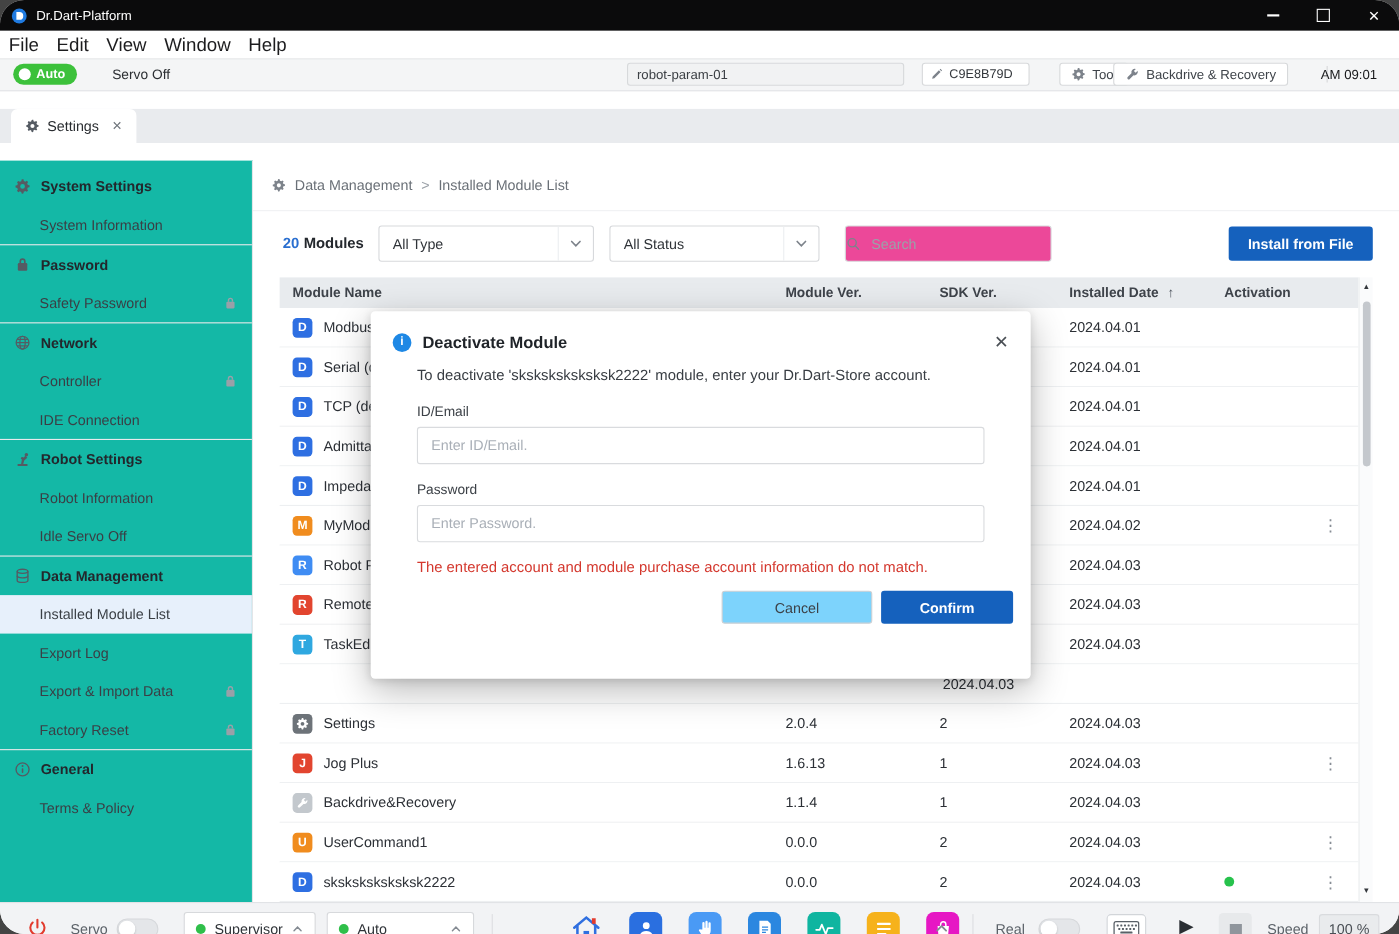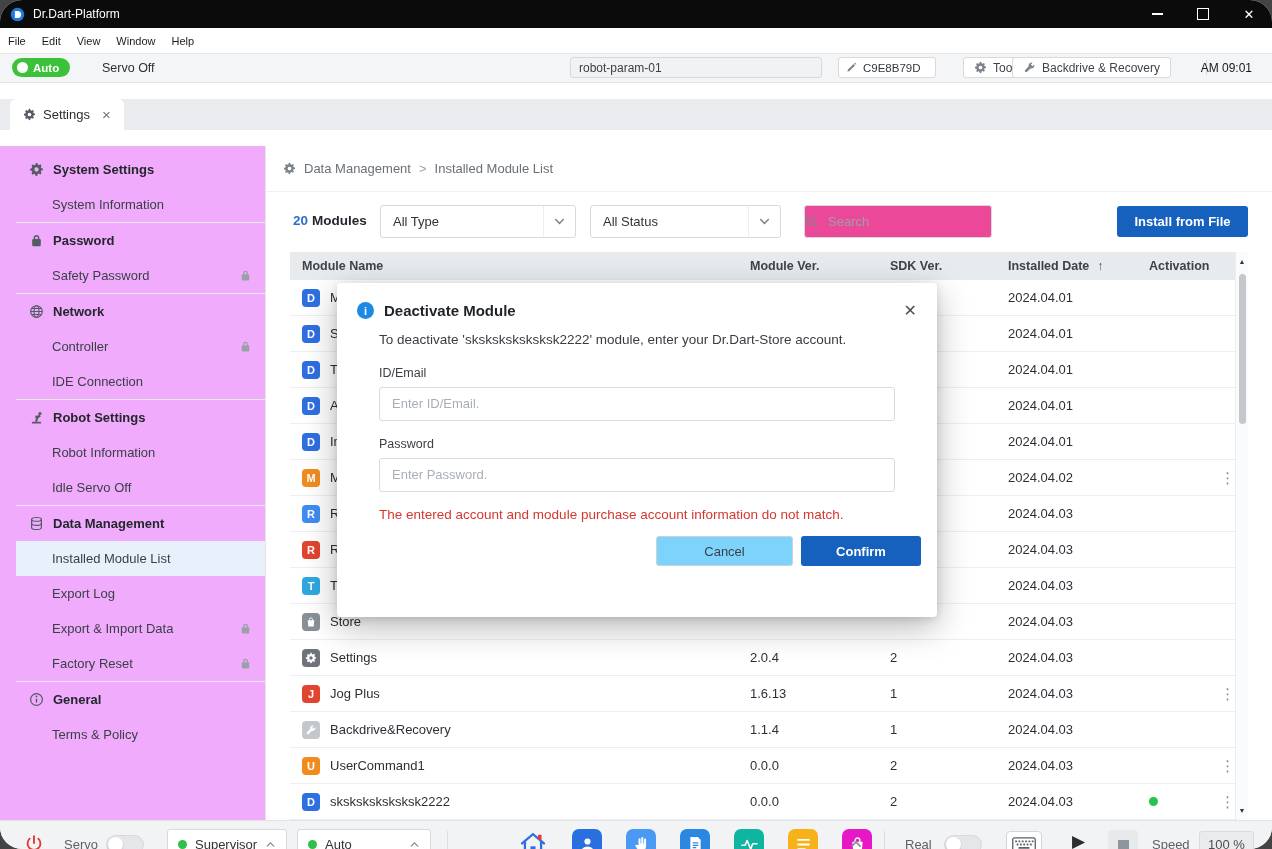--- a/index.html
+++ b/index.html
@@ -21,7 +21,7 @@
 
   
   .menubar{height:25px;background:#fff;display:flex;align-items:center;}
-  .menu-item{padding:0 8px;font-size:11px;color:#1c1c1e;}
+  .menu-item{padding:0 8px;font-size:17px;color:#1c1c1e;}
 
   
   .toolbar{position:relative;height:28px;background:#f4f5f6;border-top:1px solid #e7e8ea;border-bottom:1px solid #e3e4e6;}

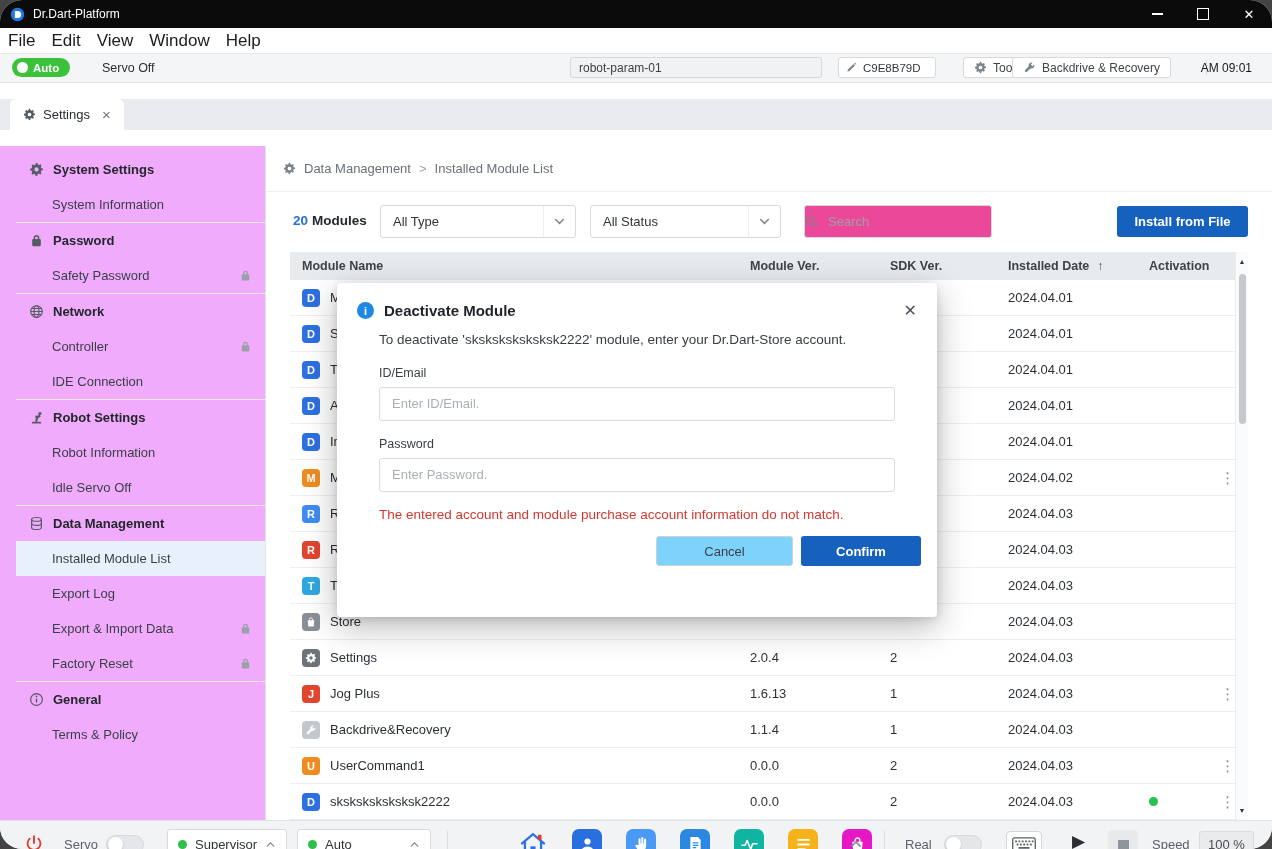--- a/index.html
+++ b/index.html
@@ -46,7 +46,7 @@
 
   
   .body{display:flex;height:674px;}
-  .sidebar{width:266px;flex-shrink:0;border-right:1px solid #e3e5e8;background:#f0abfc;padding-top:6px;box-sizing:border-box;padding-left:16px;}
+  .sidebar{width:230px;flex-shrink:0;border-right:1px solid #e3e5e8;background:#14b8a6;padding-top:6px;box-sizing:border-box;}
   .sb-section + .sb-section{border-top:1px solid #e8eaec;}
   .sb-header{height:35px;display:flex;align-items:center;gap:9px;padding-left:13px;font-weight:bold;color:#23272c;font-size:13px;}
   .sbicon{color:#555b63;display:inline-flex;}

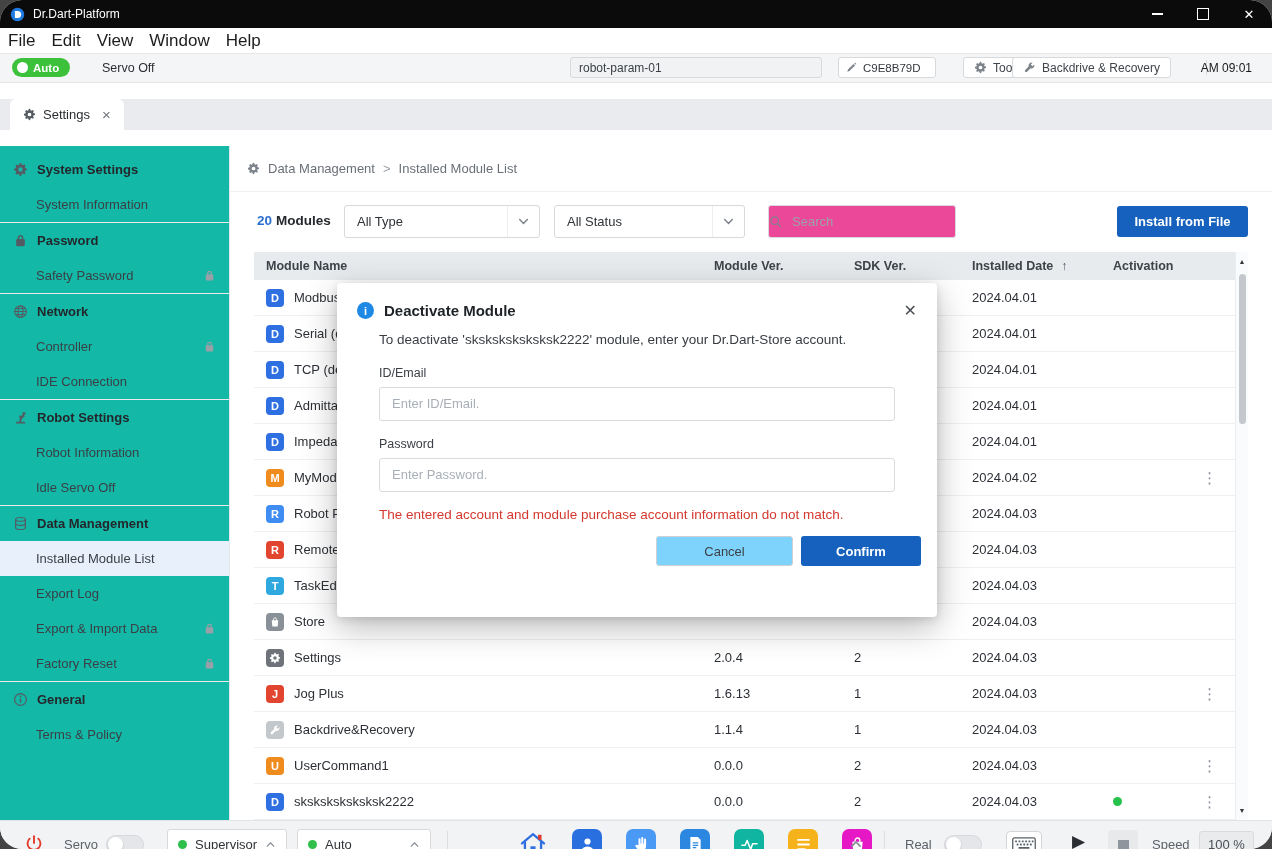--- a/index.html
+++ b/index.html
@@ -517,15 +517,6 @@
               <div class="c-kebab"></div>
             </div>
             <div class="trow">
-              <div class="c-name">
-                <span class="mod-icon" style="background: rgb(138, 144, 152); color: rgb(255, 255, 255);">
-                  <svg viewBox="0 0 24 24">
-                    <path d="M5.5 8.5h13l-1.1 12.5H6.6z" fill="#fff"></path>
-                    <path d="M9 10V6.8a3 3 0 016 0V10" fill="none" stroke="#fff" stroke-width="1.7"></path>
-                  </svg>
-                </span>
-                <span class="mod-name">Store</span>
-              </div>
               <div class="c-ver"></div>
               <div class="c-sdk"></div>
               <div class="c-date">2024.04.03</div>

